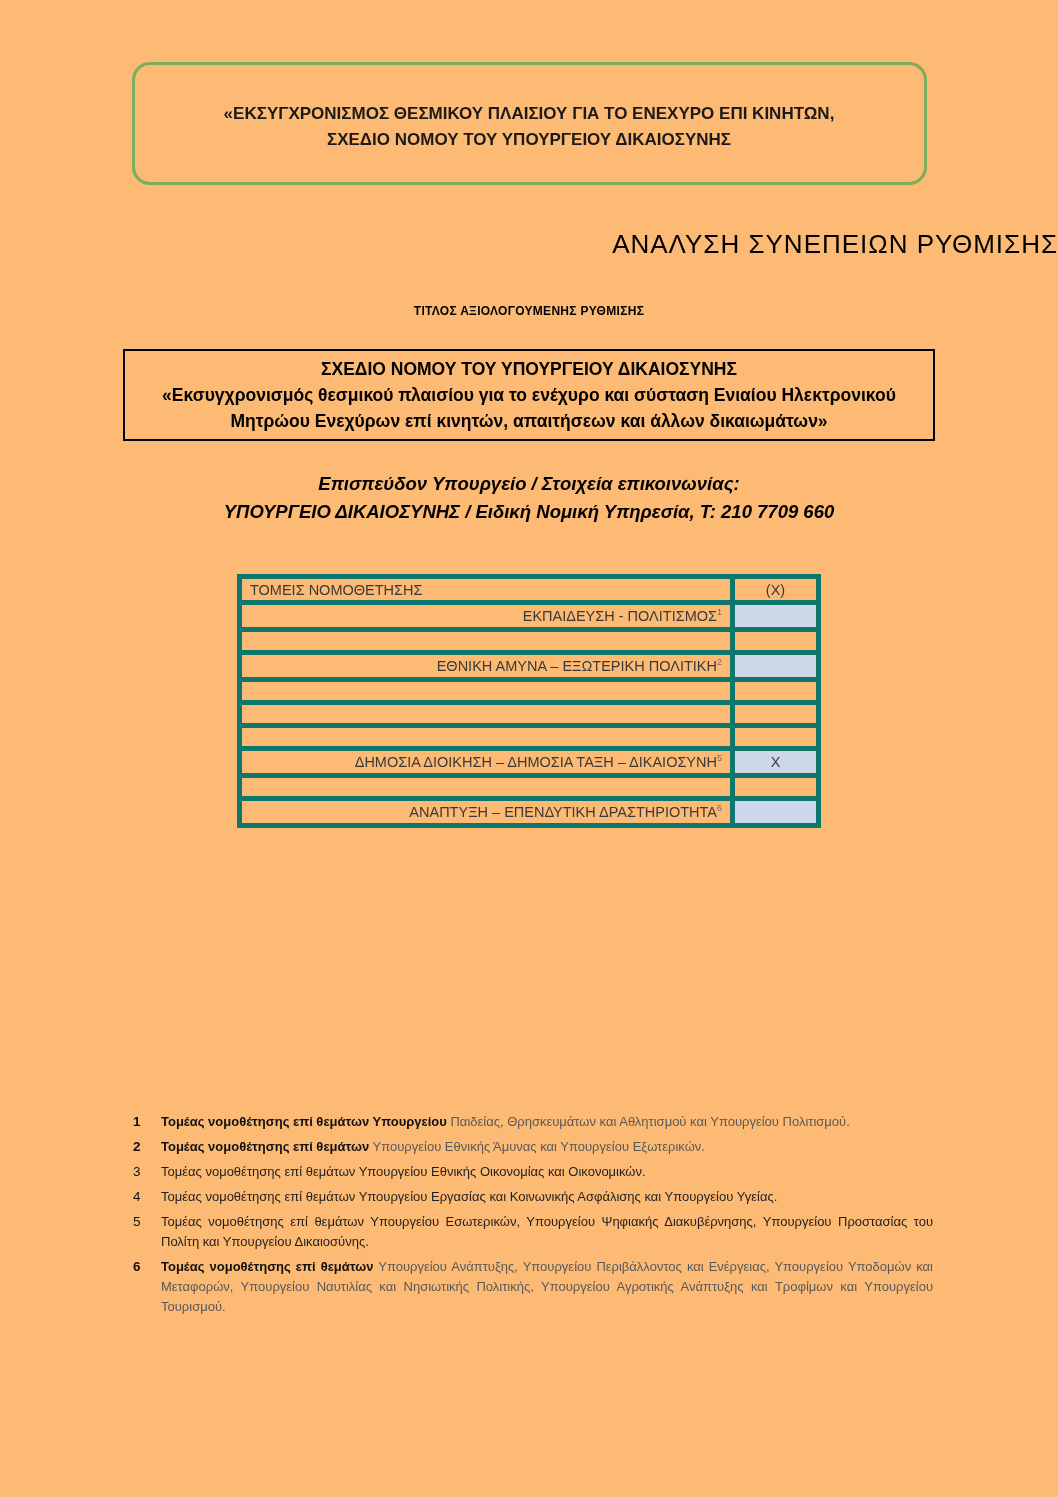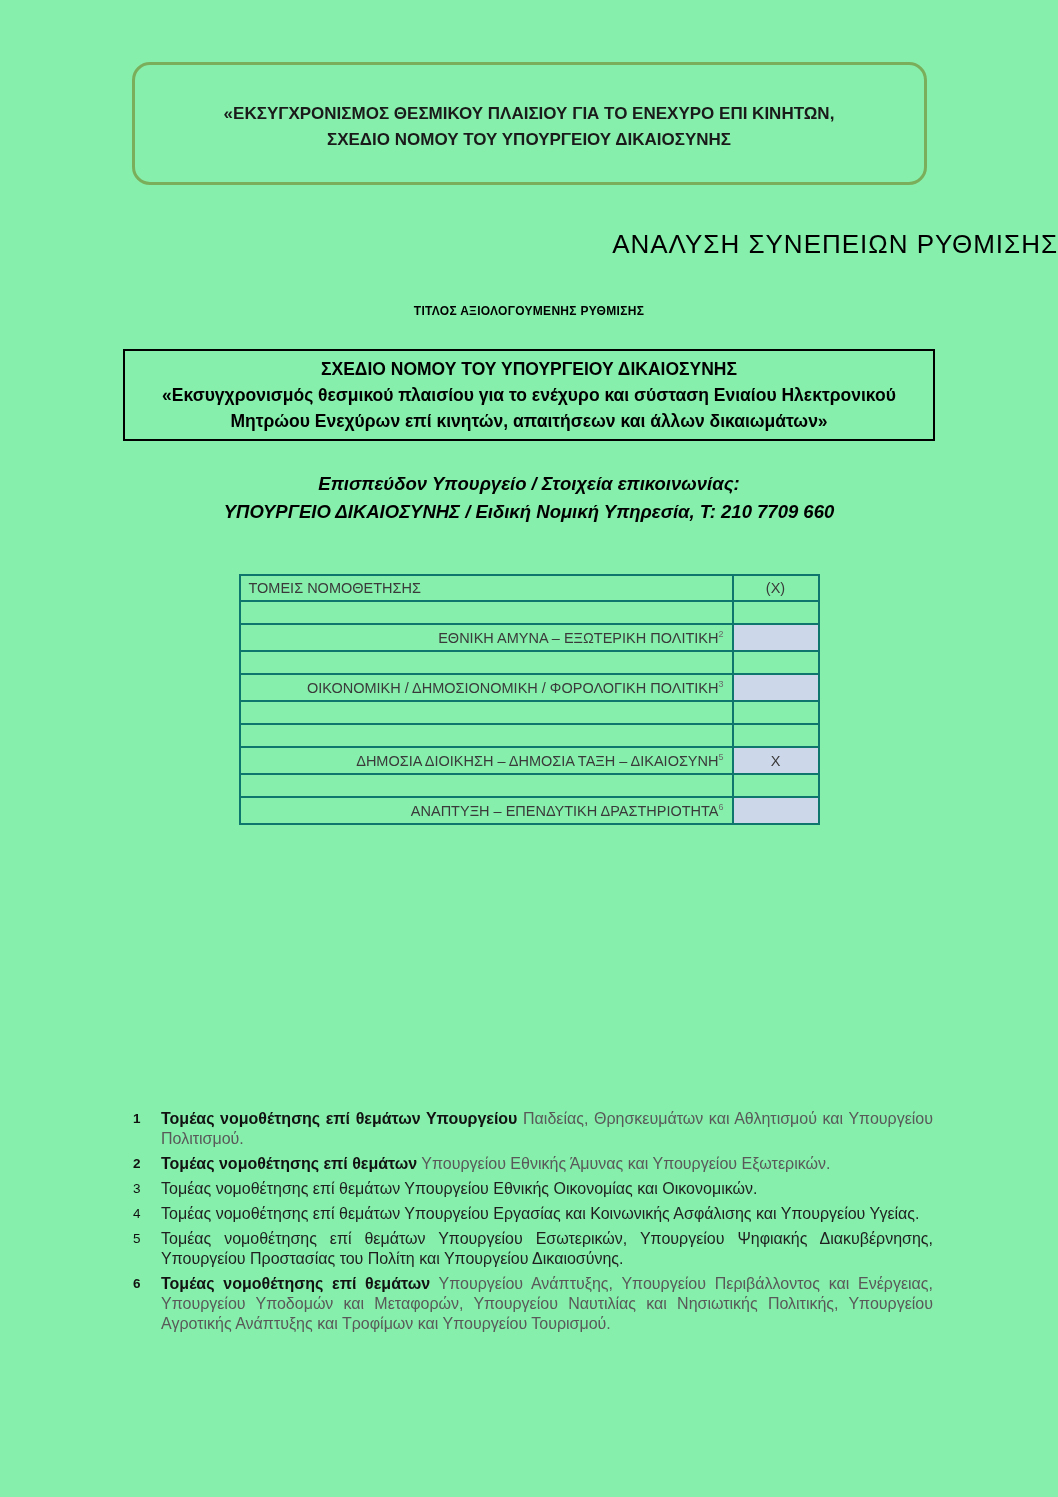--- a/index.html
+++ b/index.html
@@ -11,7 +11,7 @@
     width: 1058px;
     height: 1497px;
     margin: 0 auto;
-    background: #86efac;
+    background: #fdba74;
     overflow: hidden;
     color: #000;
   }

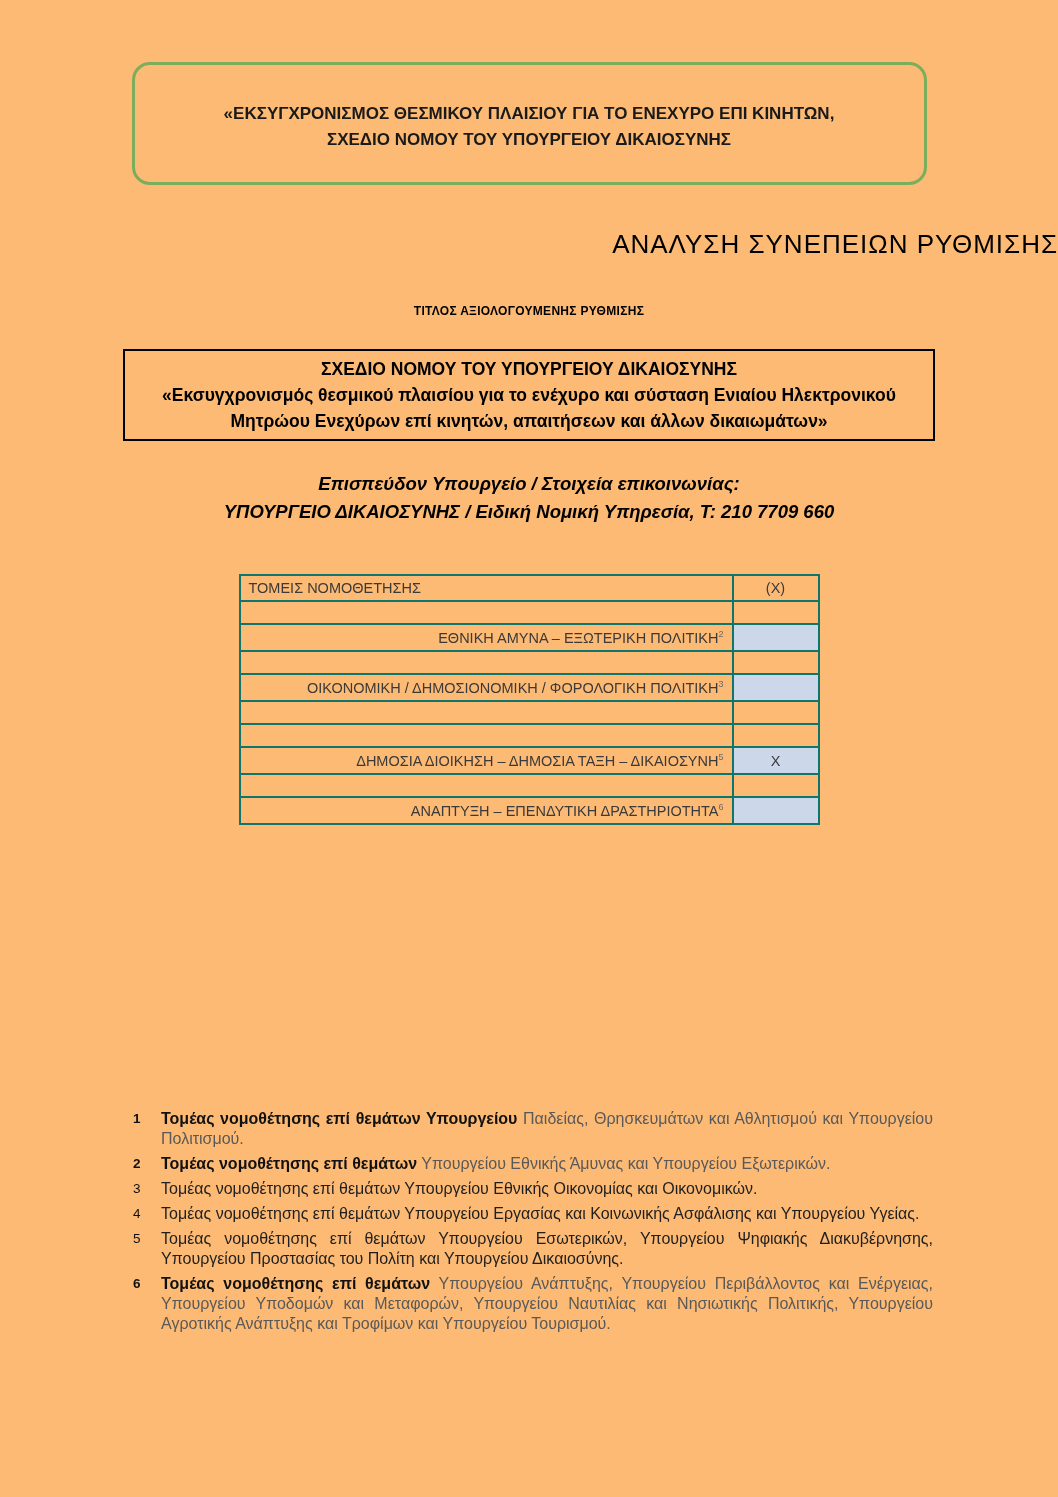--- a/index.html
+++ b/index.html
@@ -86,7 +86,7 @@
     table-layout: fixed;
   }
   table.sectors td {
-    border: 2px solid #0f766e;
+    border: 5px solid #0f766e;
     vertical-align: middle;
     font-size: 14.5px;
     color: #3a3a3a;

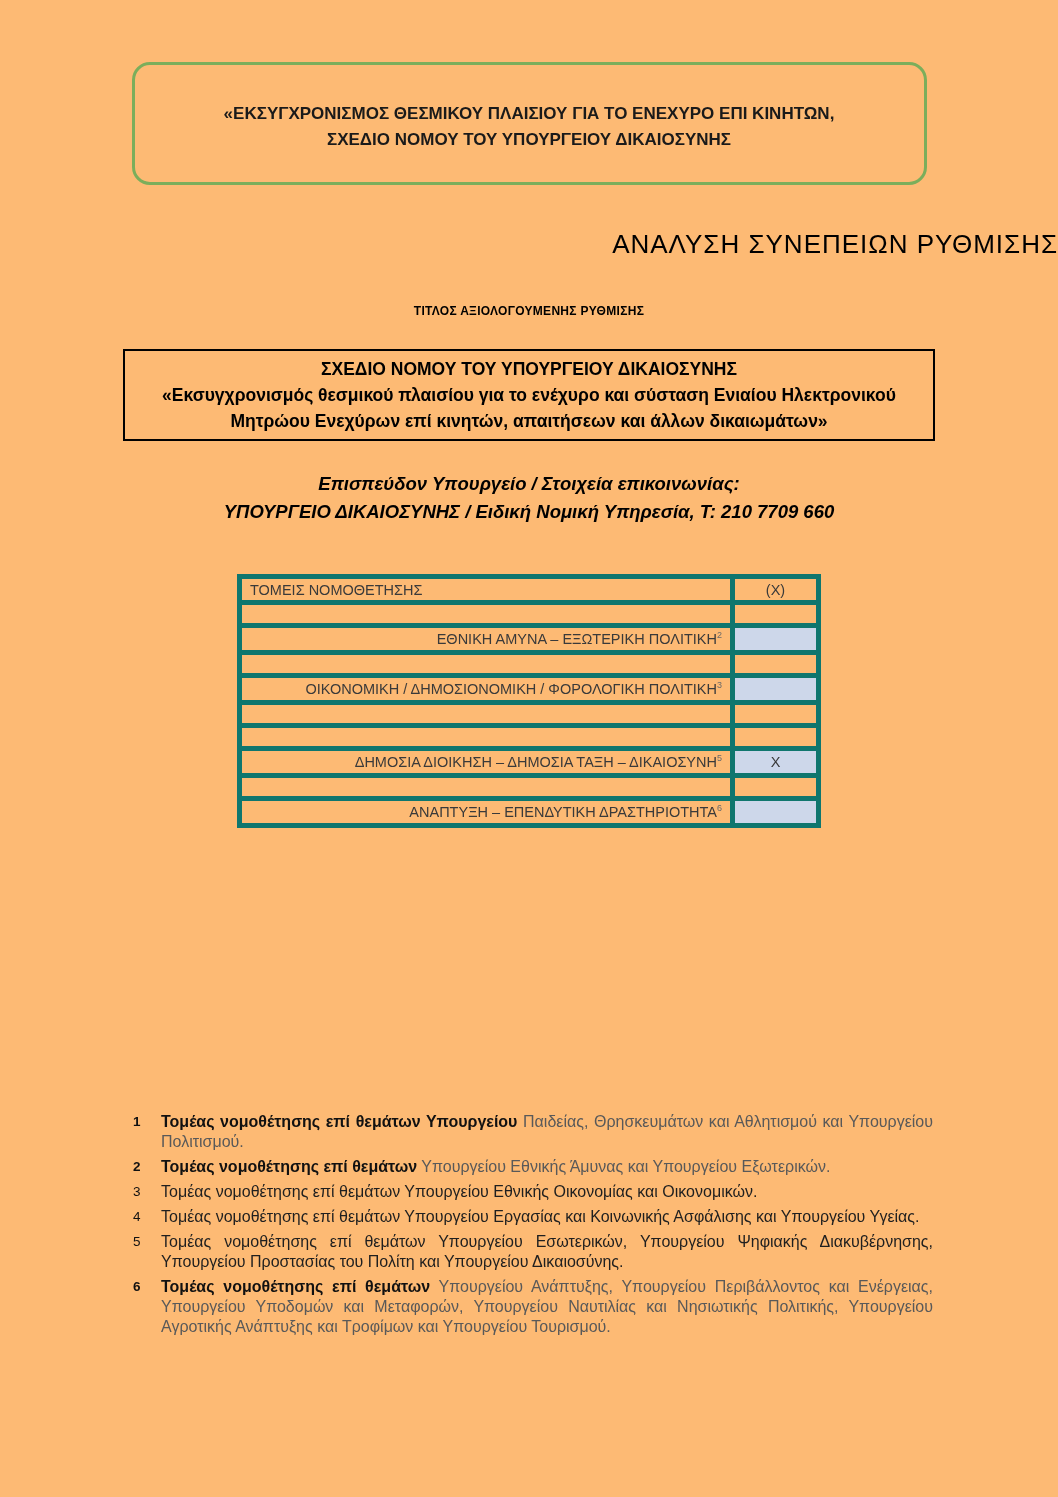--- a/index.html
+++ b/index.html
@@ -165,6 +165,10 @@
         <td class="chk">(Χ)</td>
       </tr>
 
+      <tr class="row-label">
+        <td class="lbl"><span>ΕΚΠΑΙΔΕΥΣΗ - ΠΟΛΙΤΙΣΜΟΣ</span><sup>1</sup></td>
+        <td class="chk shaded"></td>
+      </tr>
       <tr class="row-empty">
         <td class="lbl"></td>
         <td class="chk"></td>

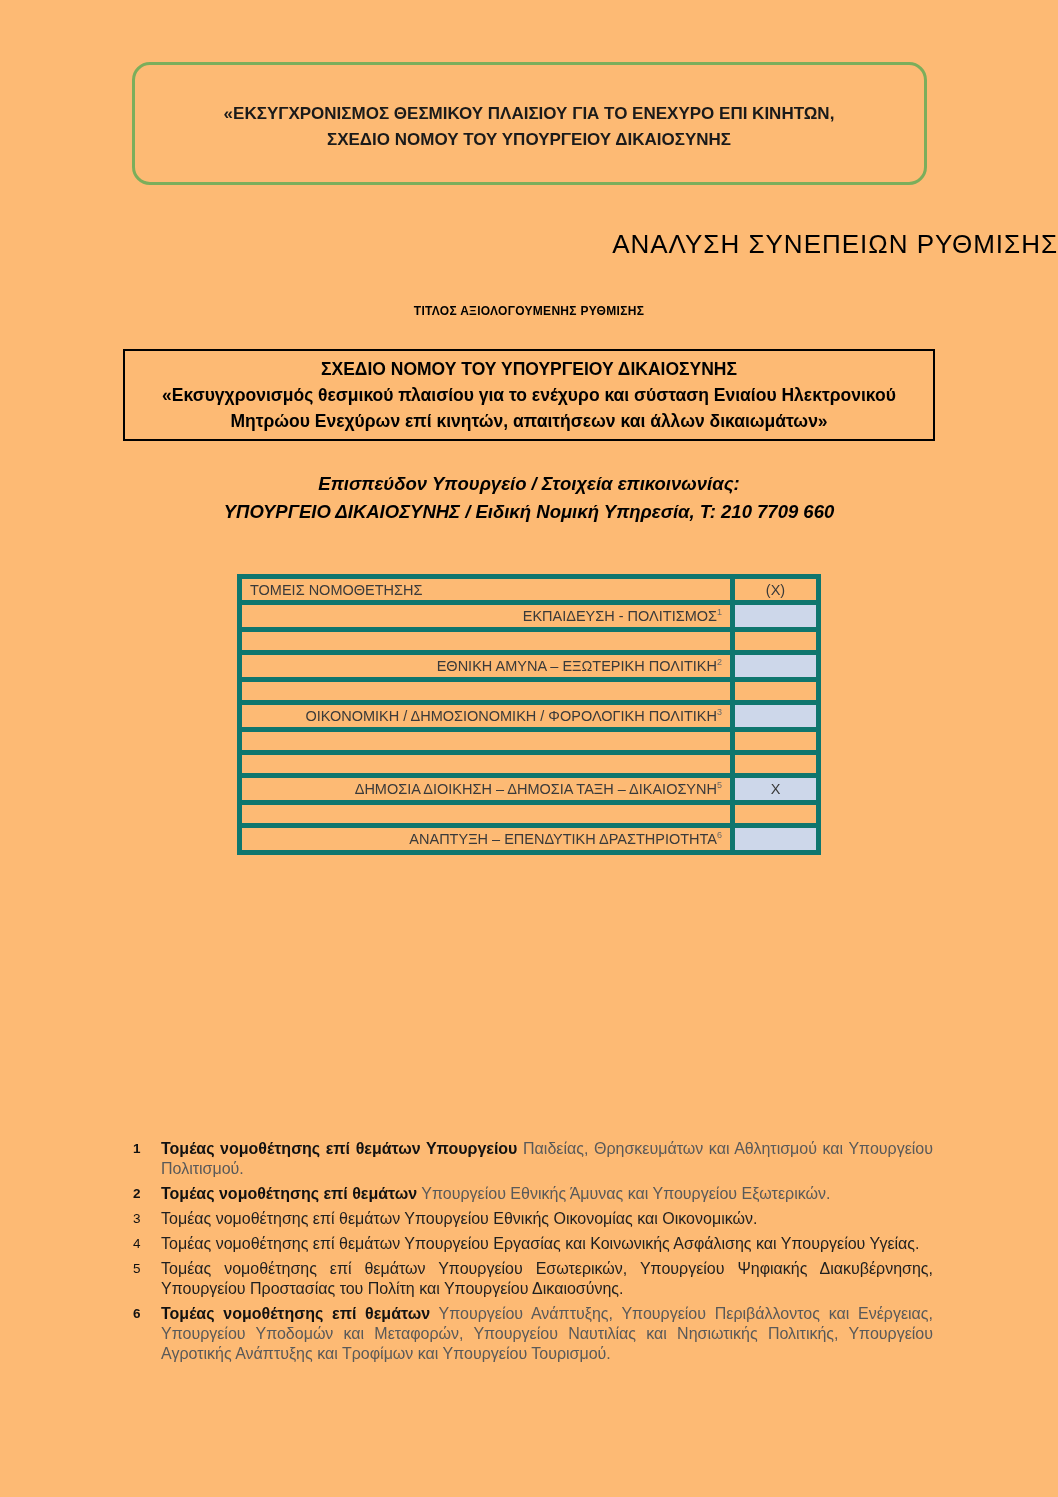--- a/index.html
+++ b/index.html
@@ -183,10 +183,6 @@
         <td class="chk"></td>
       </tr>
 
-      <tr class="row-label">
-        <td class="lbl"><span>ΟΙΚΟΝΟΜΙΚΗ / ΔΗΜΟΣΙΟΝΟΜΙΚΗ / ΦΟΡΟΛΟΓΙΚΗ ΠΟΛΙΤΙΚΗ</span><sup>3</sup></td>
-        <td class="chk shaded"></td>
-      </tr>
       <tr class="row-empty">
         <td class="lbl"></td>
         <td class="chk"></td>

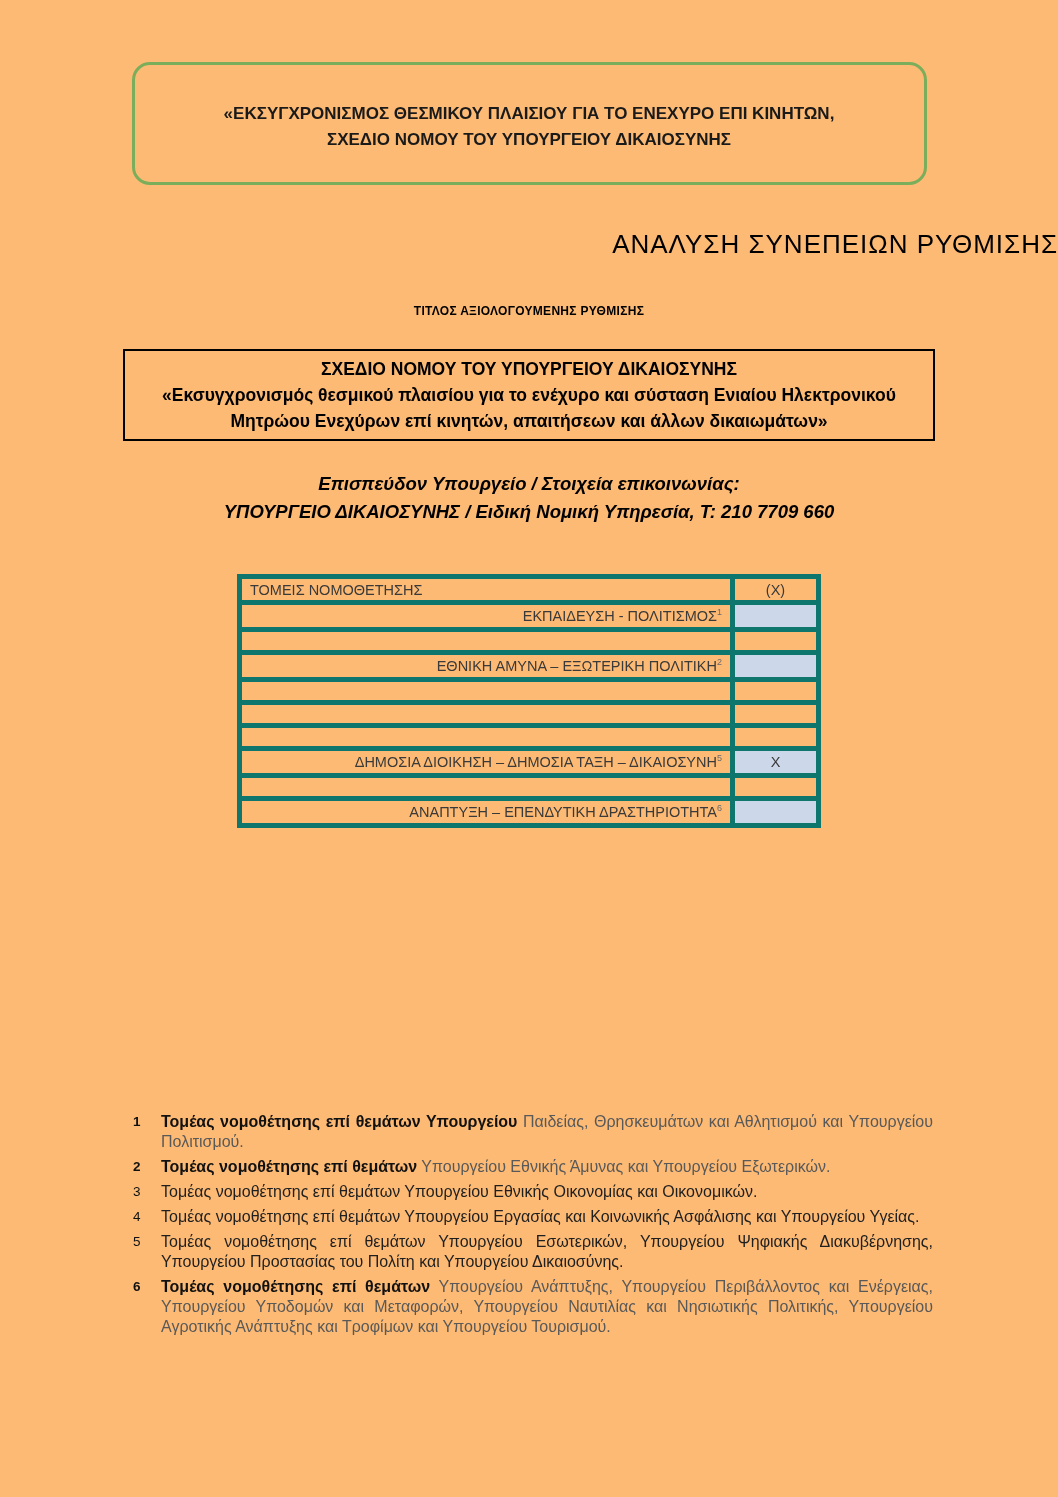--- a/index.html
+++ b/index.html
@@ -125,7 +125,7 @@
   .fn.mixed .fn-num { font-weight: bold; }
   .fn-text {
     flex: 1;
-    font-size: 16px;
+    font-size: 13px;
     line-height: 20px;
     text-align: justify;
   }

